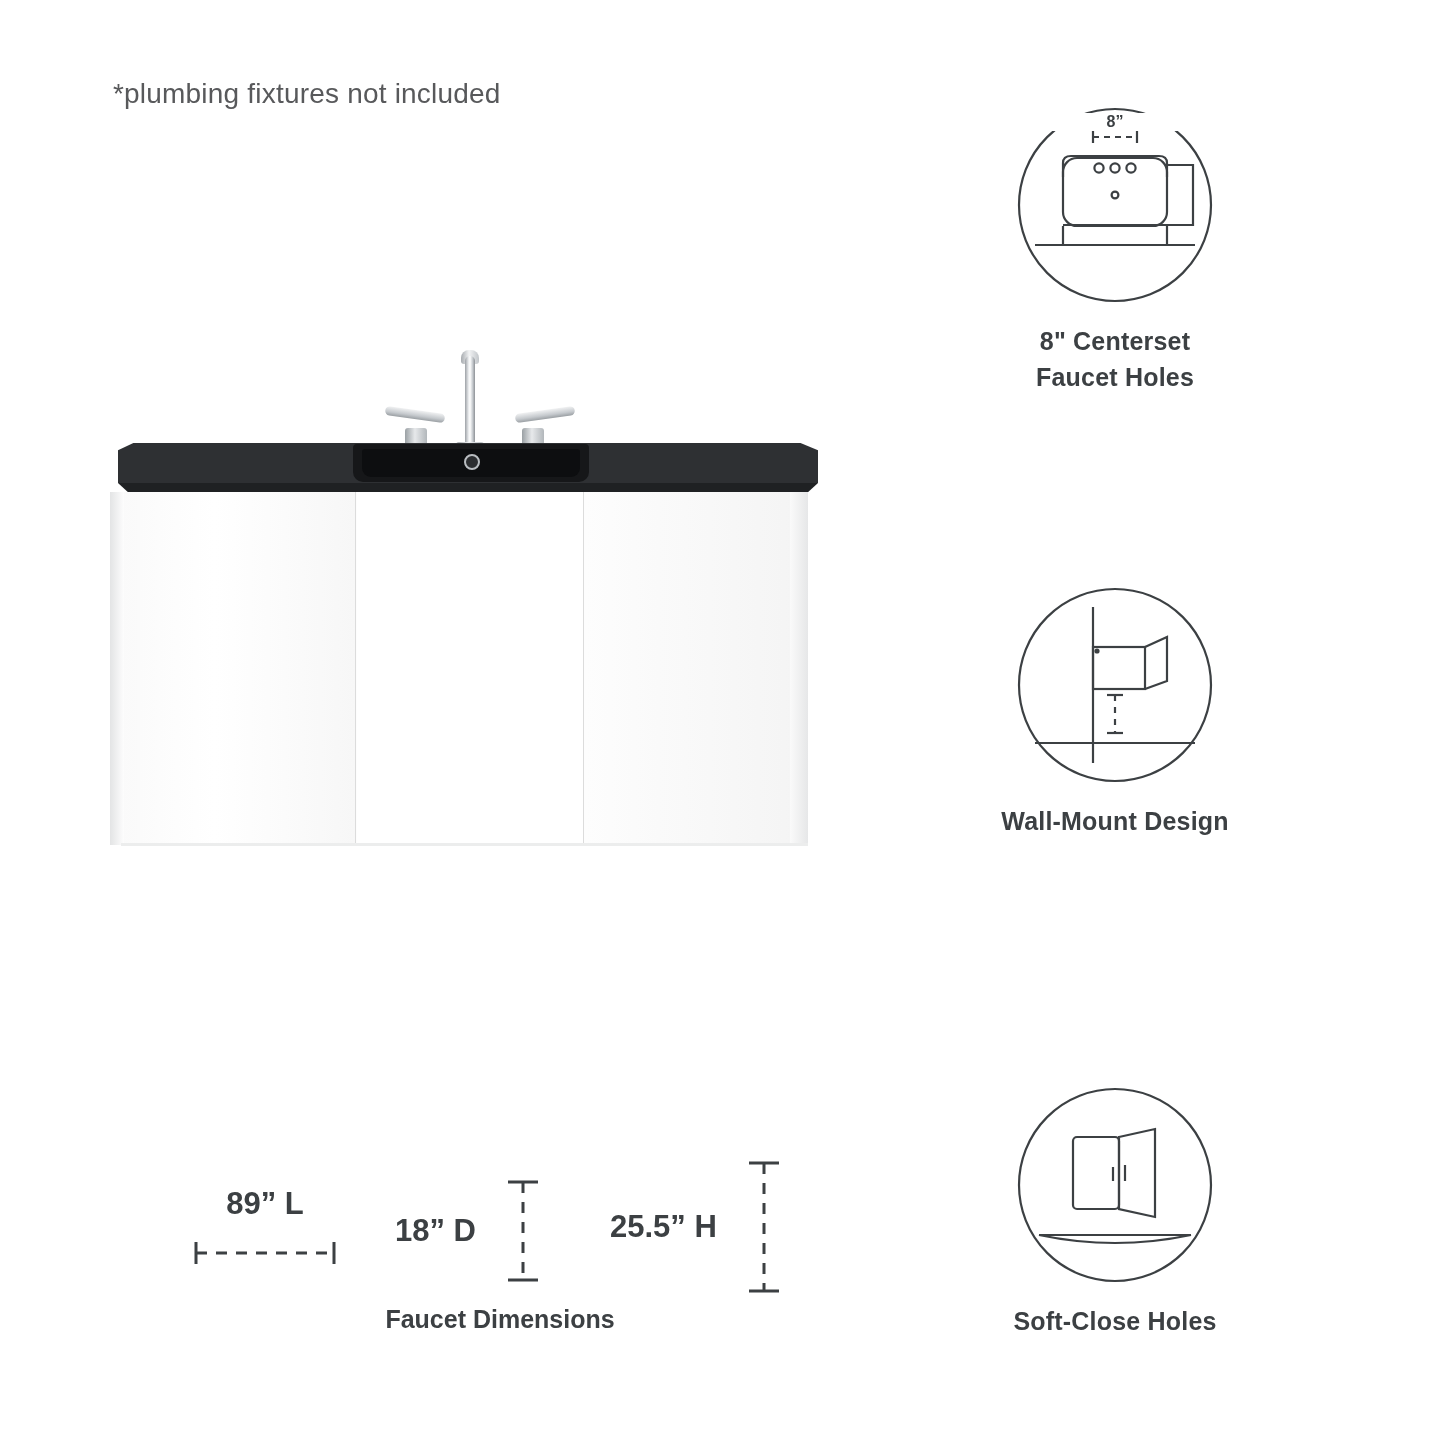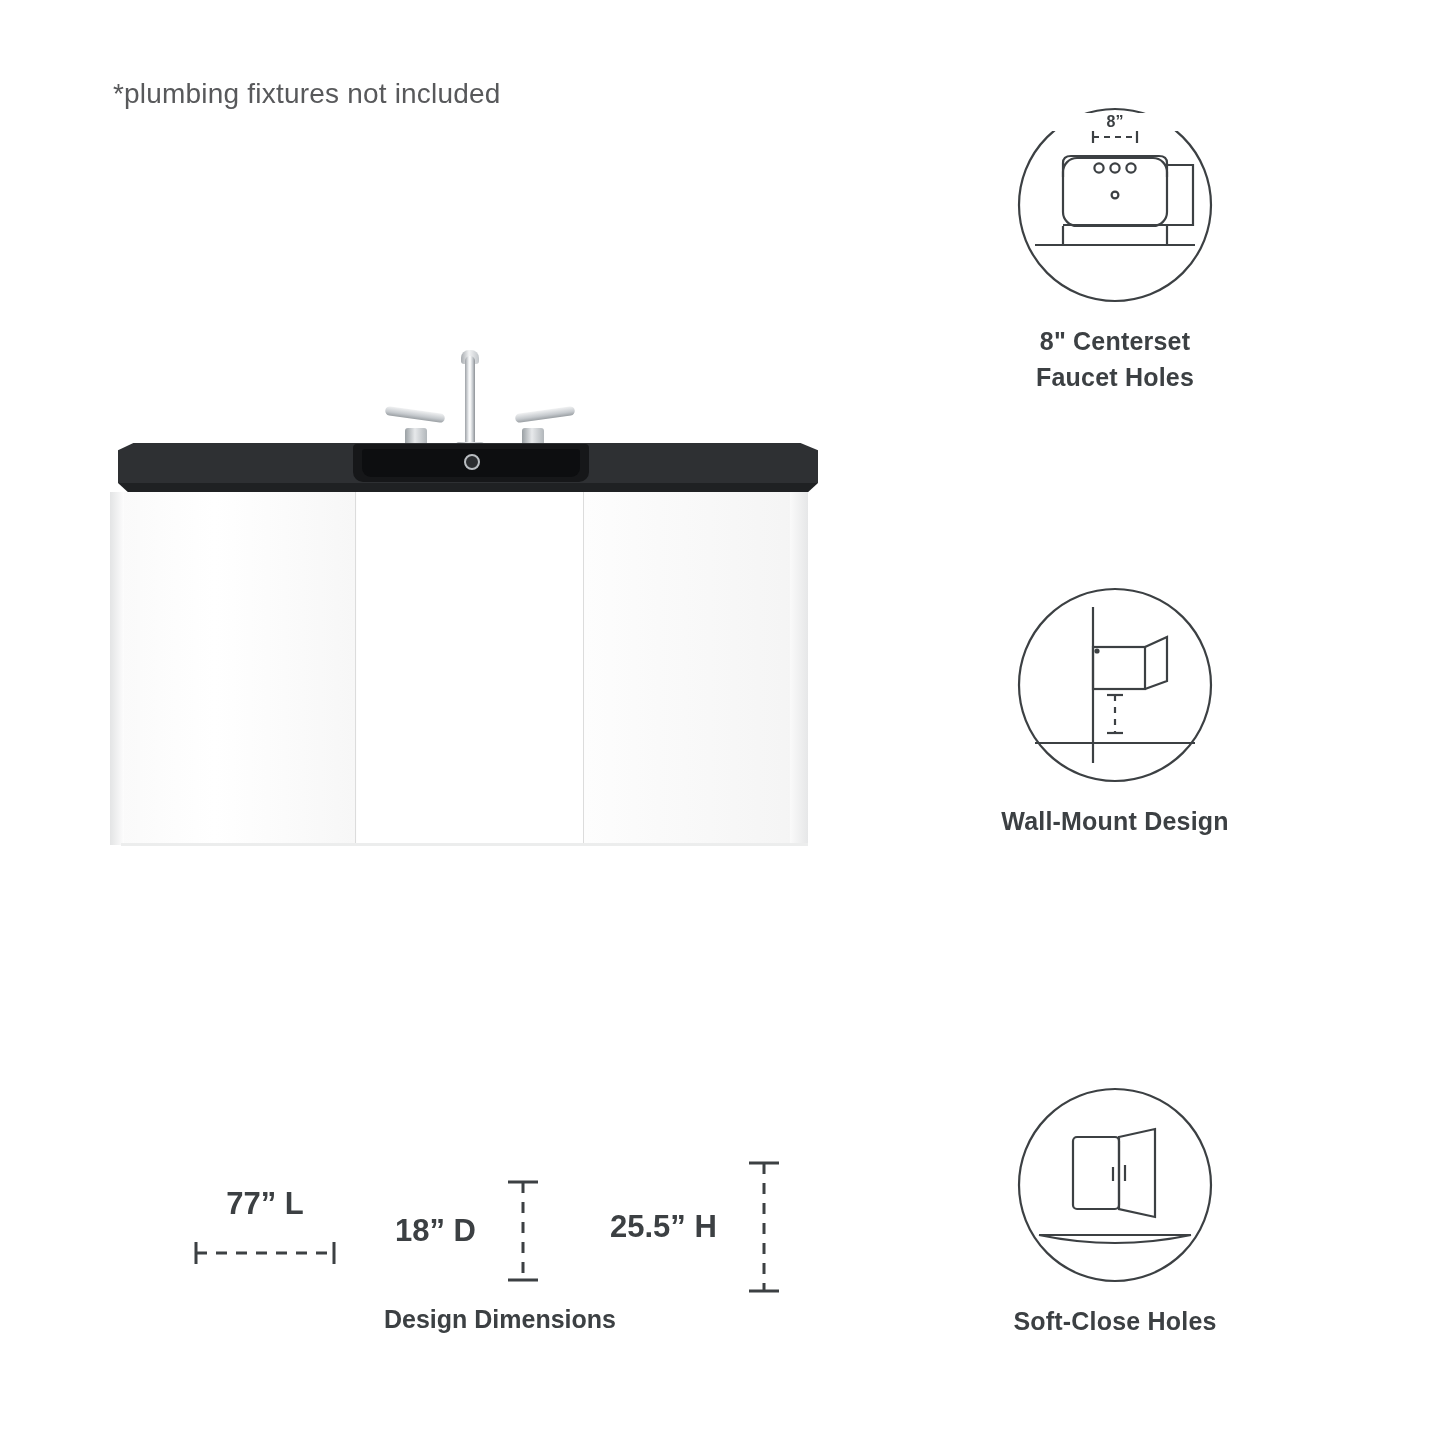--- a/index.html
+++ b/index.html
@@ -340,7 +340,7 @@
   <div class="dim-row">
 
     <div class="dim-item" id="dim-l">
-      <span class="dim-label">77” L</span>
+      <span class="dim-label">89” L</span>
       <svg width="150" height="34" viewBox="0 0 150 34" style="margin-top:14px">
         <path d="M6 6 L6 28 M144 6 L144 28" stroke="#3c4043" stroke-width="3"></path>
         <path d="M6 17 L144 17" stroke="#3c4043" stroke-width="3" stroke-dasharray="11 9"></path>

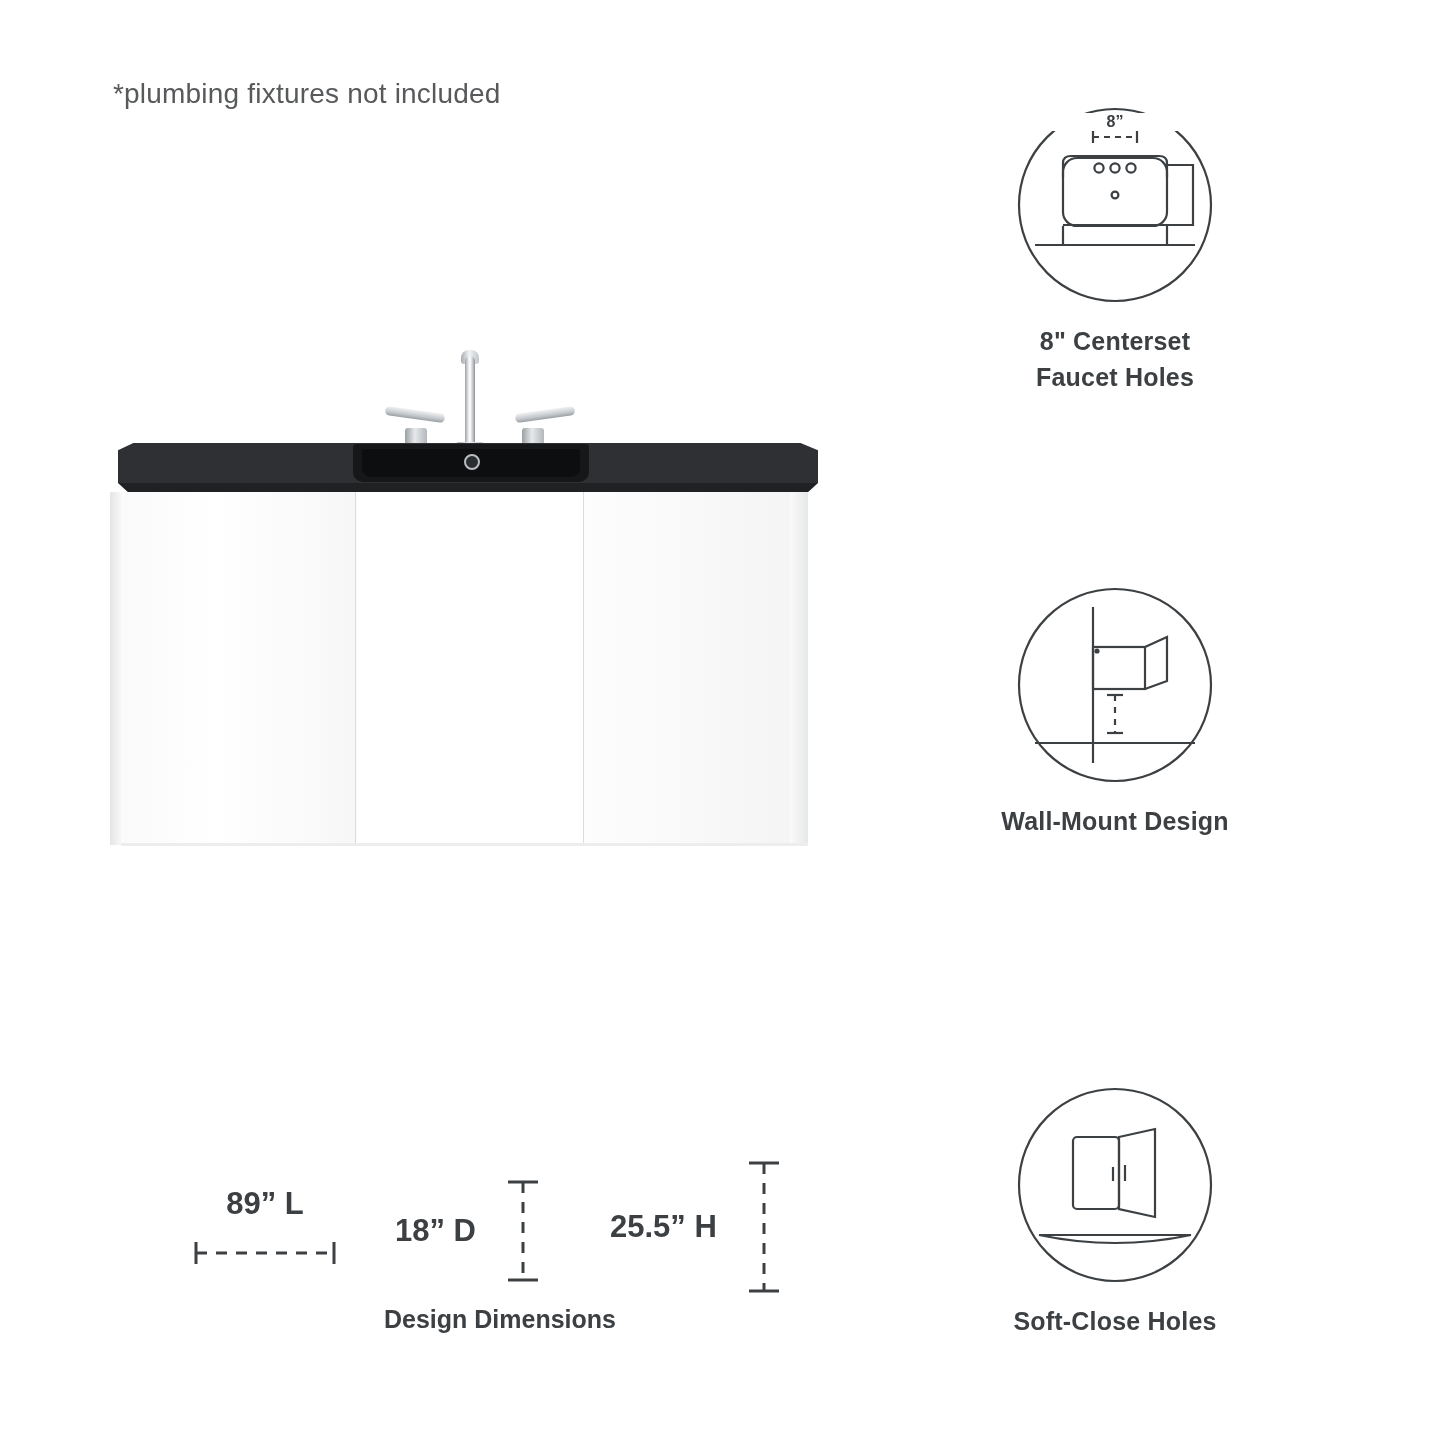--- a/index.html
+++ b/index.html
@@ -364,7 +364,7 @@
     </div>
   </div>
 
-  <div class="dim-caption">Design Dimensions</div>
+  <div class="dim-caption">Faucet Dimensions</div>
 </div>
 
 </body></html>

